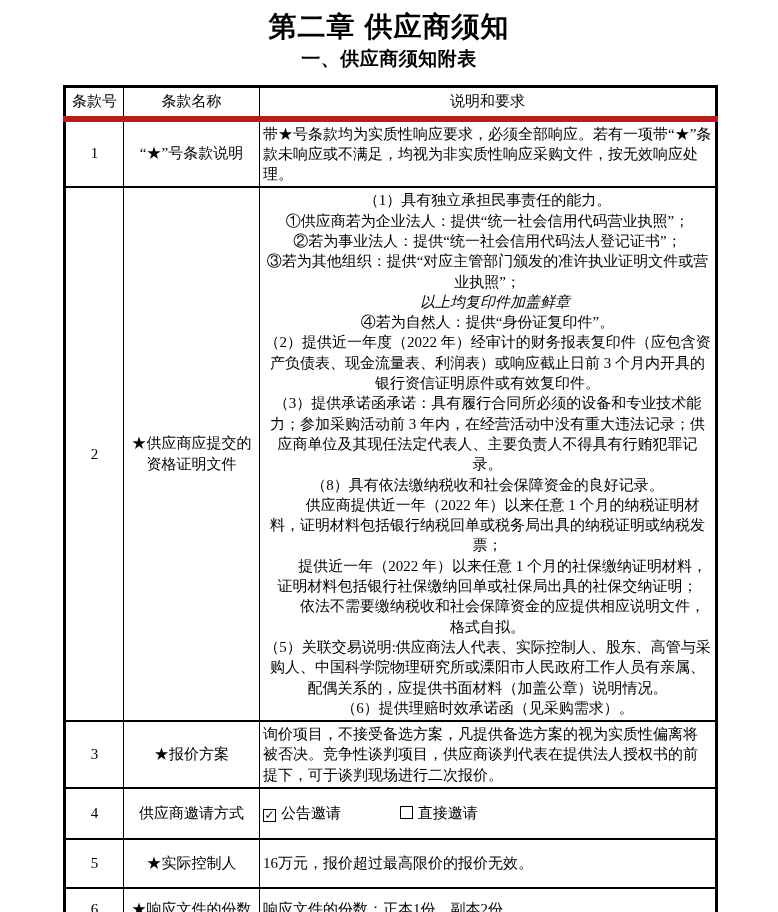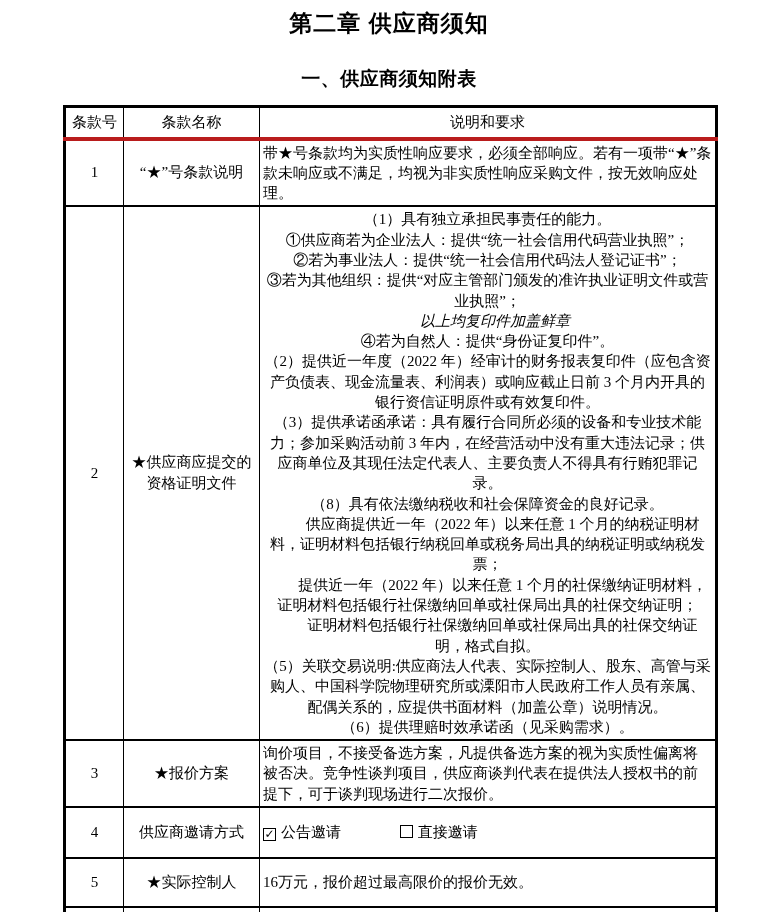--- a/index.html
+++ b/index.html
@@ -17,7 +17,7 @@
     text-align: center;
     font-family: "Liberation Sans", "DejaVu Sans", sans-serif;
     font-weight: bold;
-    font-size: 23px;
+    font-size: 28px;
     letter-spacing: 1px;
   }
   .doc-subtitle {

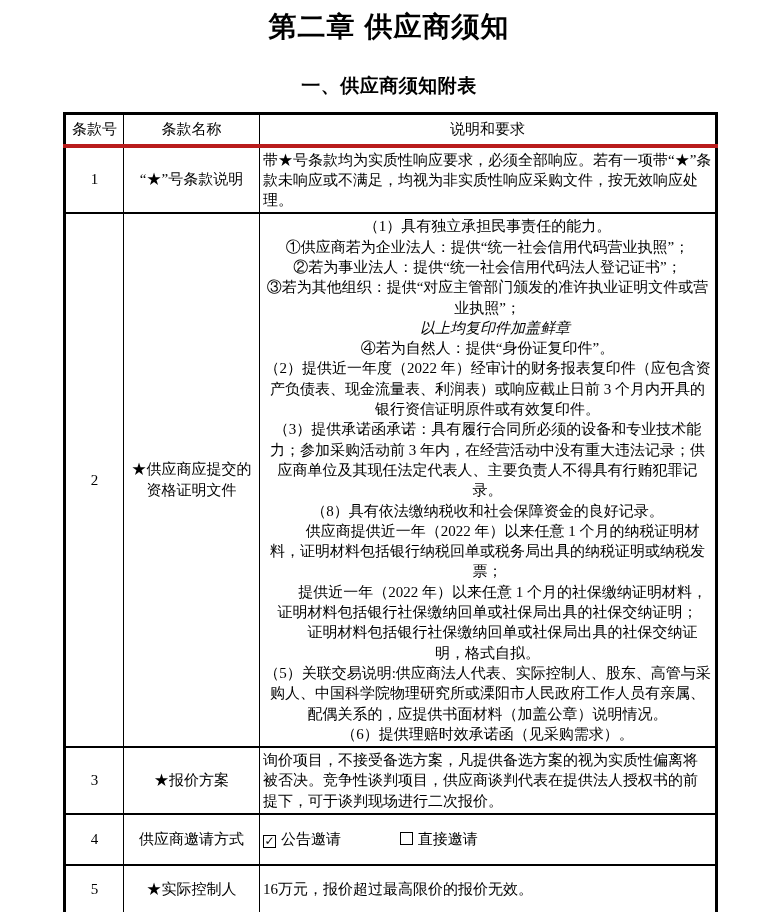--- a/index.html
+++ b/index.html
@@ -21,7 +21,6 @@
     letter-spacing: 1px;
   }
   .doc-subtitle {
-    margin-top: 27px;
     text-align: center;
     font-family: Liberation Sans, sans-serif;
     font-weight: bold;

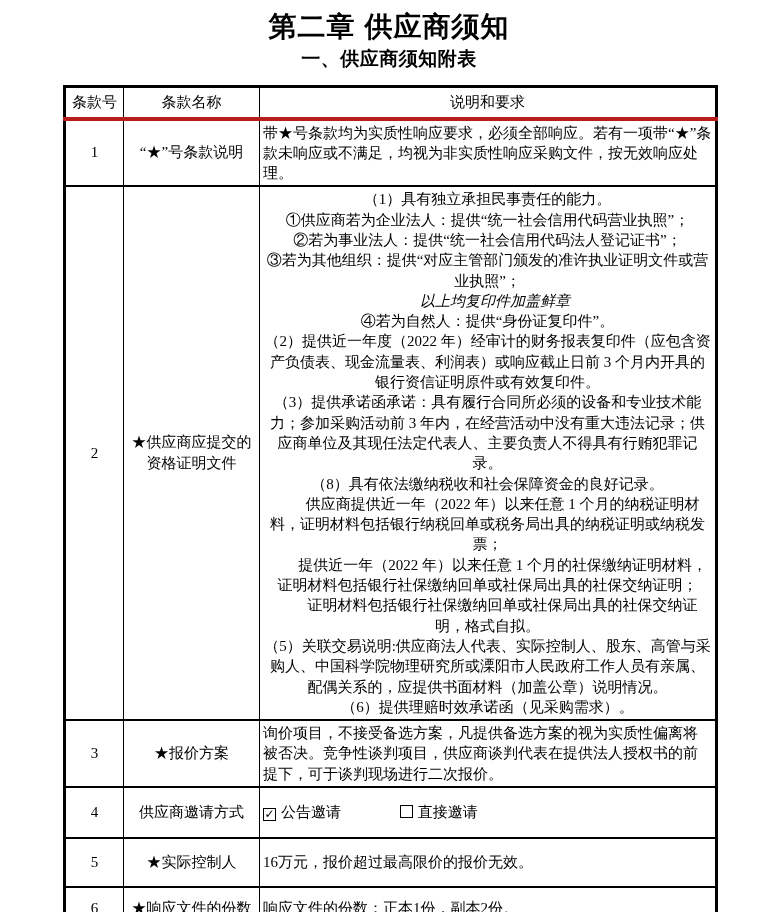--- a/index.html
+++ b/index.html
@@ -49,7 +49,7 @@
     font-weight: normal;
   }
   table.notice-table { border: 3px solid #000; }
-  .notice-table thead th { border-bottom: 4px solid #b91c1c; height: 32px; text-align: center; }
+  .notice-table thead th { border-bottom: 6px solid #b91c1c; height: 32px; text-align: center; }
 
   .cell-no   { text-align: center; }
   .cell-name { text-align: center; line-height: 21px; padding: 2px 1px; }

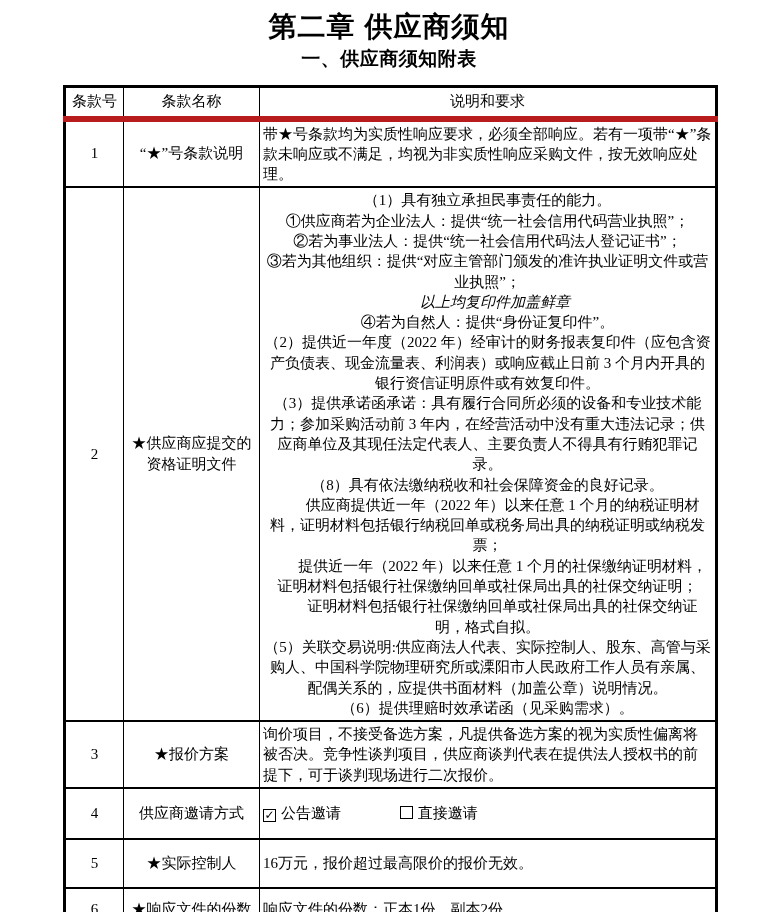--- a/index.html
+++ b/index.html
@@ -127,7 +127,7 @@
           <p>（8）具有依法缴纳税收和社会保障资金的良好记录。</p>
           <p class="i2">供应商提供近一年（2022 年）以来任意 1 个月的纳税证明材料，证明材料包括银行纳税回单或税务局出具的纳税证明或纳税发票；</p>
           <p class="i2">提供近一年（2022 年）以来任意 1 个月的社保缴纳证明材料，证明材料包括银行社保缴纳回单或社保局出具的社保交纳证明；</p>
-          <p class="i2">证明材料包括银行社保缴纳回单或社保局出具的社保交纳证明，格式自拟。</p>
+          <p class="i2">依法不需要缴纳税收和社会保障资金的应提供相应说明文件，格式自拟。</p>
           <p>（5）关联交易说明:供应商法人代表、实际控制人、股东、高管与采购人、中国科学院物理研究所或溧阳市人民政府工作人员有亲属、配偶关系的，应提供书面材料（加盖公章）说明情况。</p>
           <p>（6）提供理赔时效承诺函（见采购需求）。</p>
         </td>

